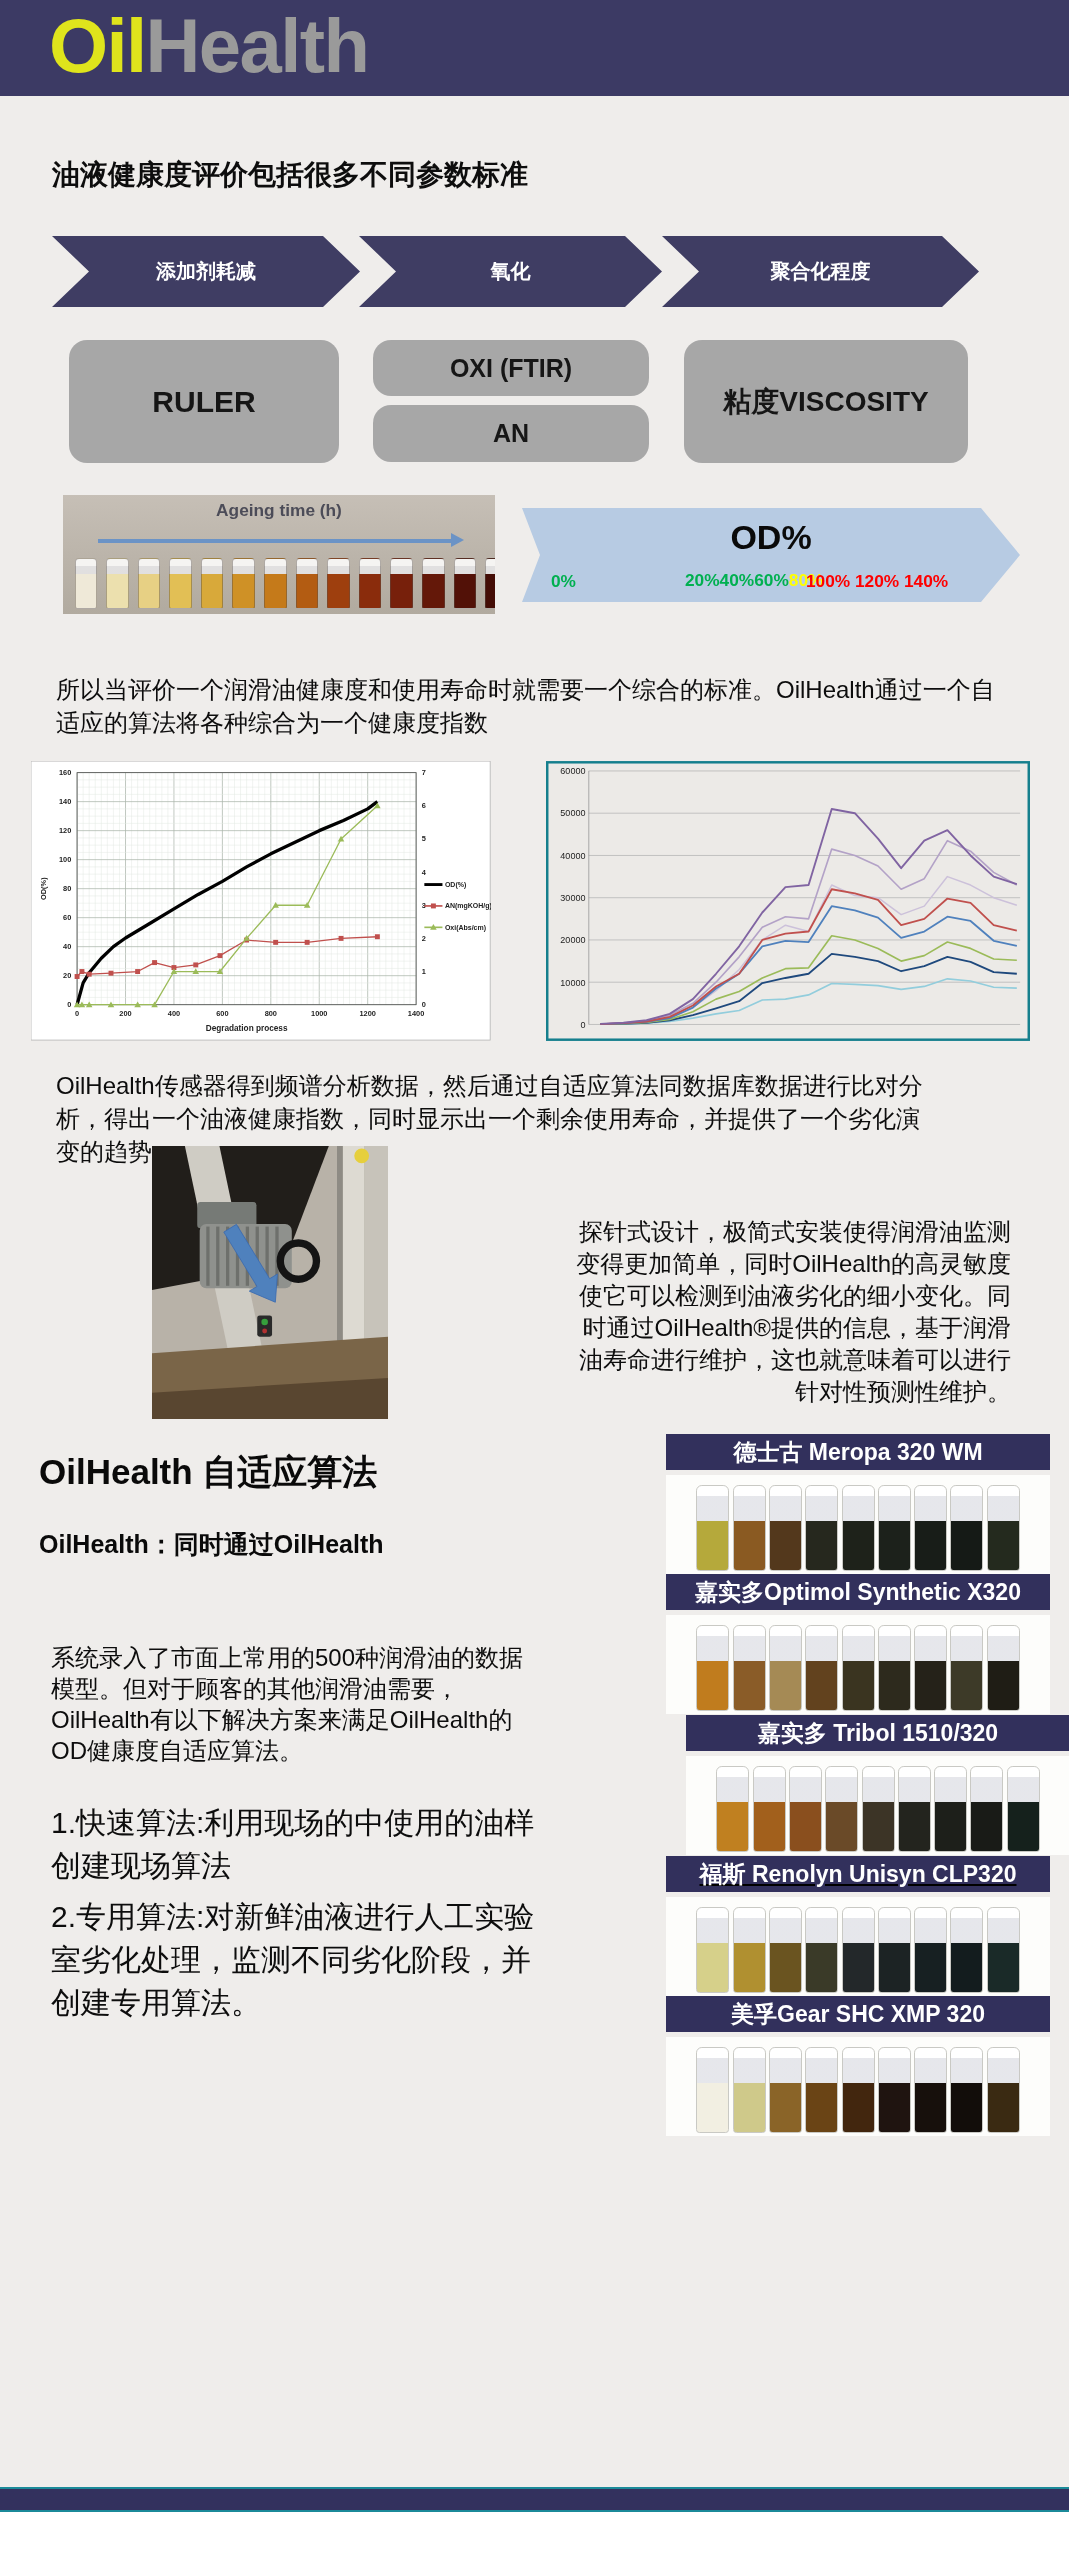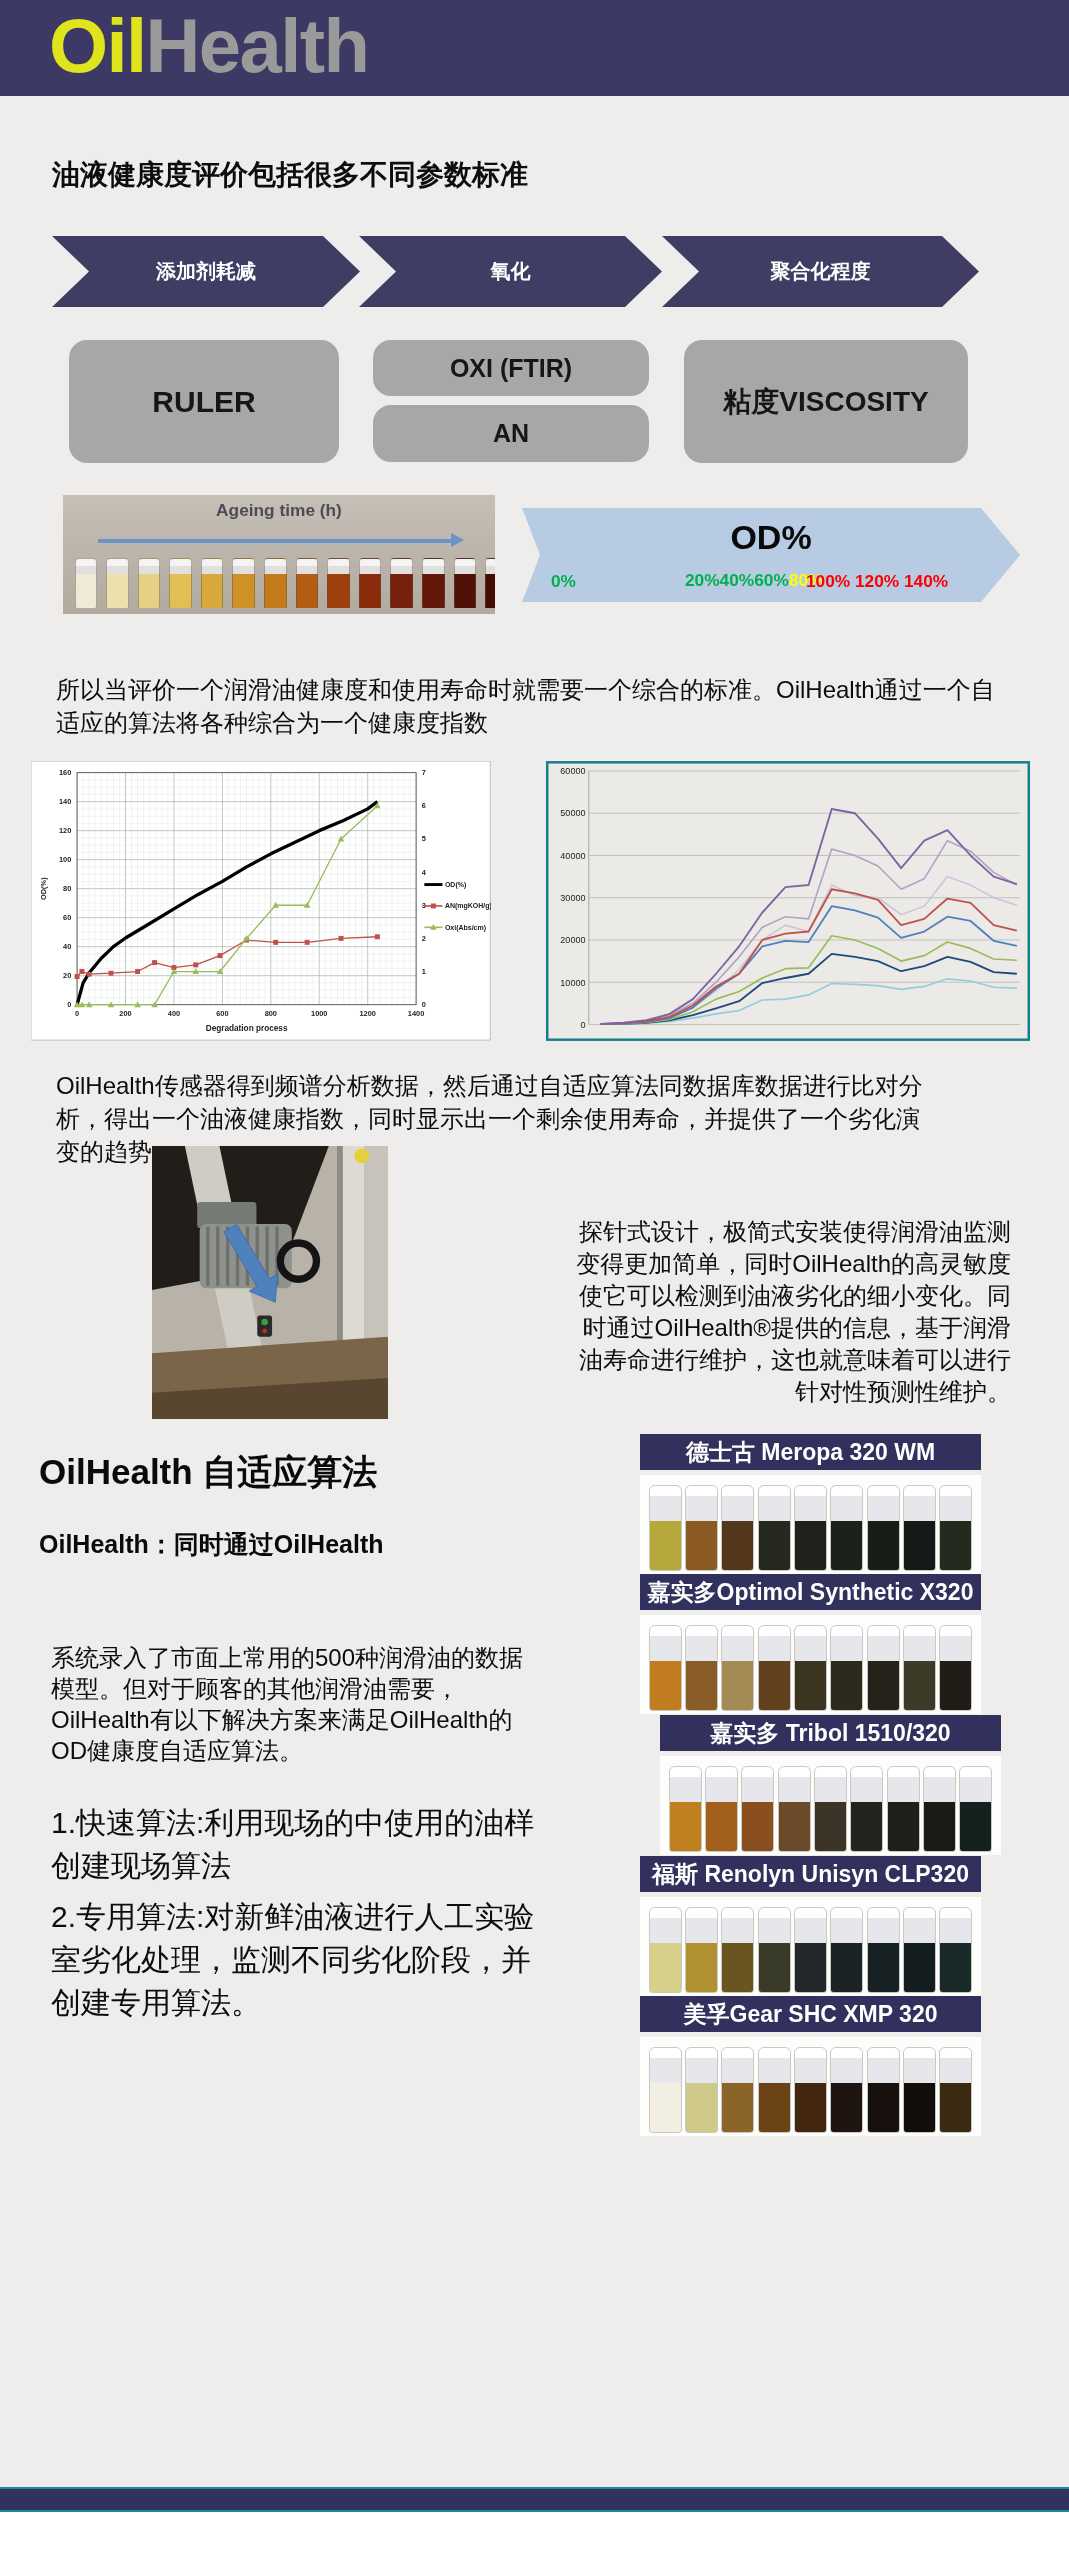--- a/index.html
+++ b/index.html
@@ -50,7 +50,7 @@
   .h3{position:absolute;left:39px;top:1528px;font-size:25px;font-weight:bold;color:#0a0a0a;}
   .numitem{position:absolute;color:#0d0d0d;font-size:30px;line-height:43px;}
   
-  .panel{position:absolute;left:640px;width:341px;}
+  .panel{position:absolute;left:666px;width:384px;}
   .panel-hdr{height:36px;background:#32305c;color:#ffffff;font-weight:bold;font-size:23px;
         display:flex;align-items:center;justify-content:center;white-space:nowrap;}
   .panel-photo{margin-top:5px;height:99px;background:#fdfdfb;display:flex;align-items:flex-end;

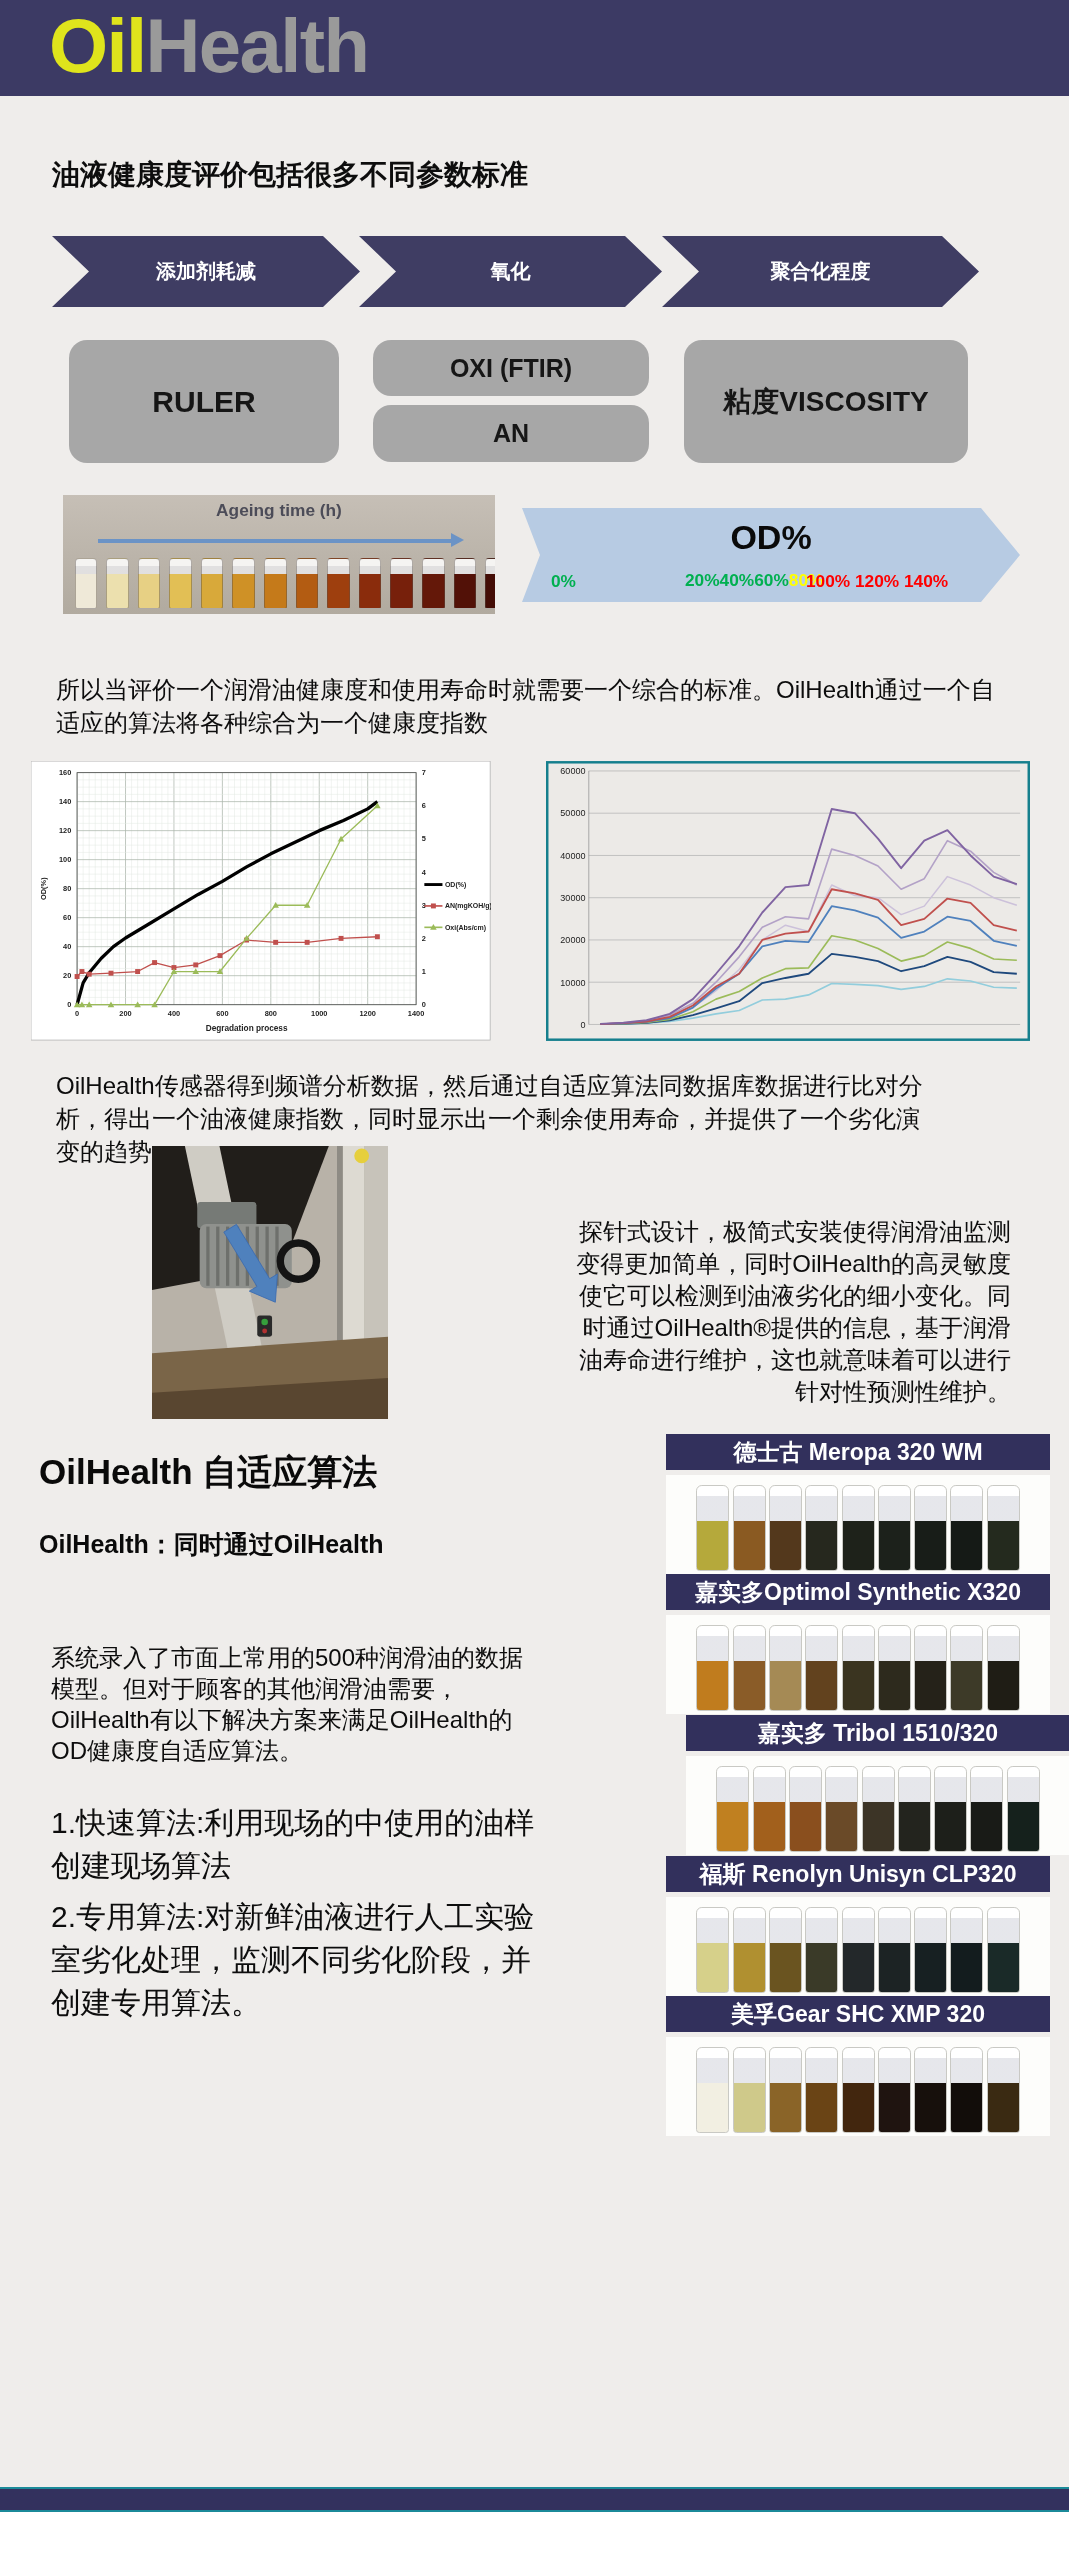--- a/index.html
+++ b/index.html
@@ -394,7 +394,7 @@
           <div class="pvial" style="background: linear-gradient(rgb(255, 255, 255) 0px, rgb(255, 255, 255) 12%, rgba(228, 229, 234, 0.92) 12%, rgba(228, 229, 234, 0.92) 42%, rgb(21, 33, 28) 42%, rgb(21, 33, 28) 100%);"></div>
         </div>
       </div>
-      <div class="panel" style="top: 1856px;">
+      <div class="panel" style="top: 1856px; text-decoration: underline;">
         <div class="panel-hdr">福斯 Renolyn Unisyn CLP320</div>
         <div class="panel-photo">
           <div class="pvial" style="background: linear-gradient(rgb(255, 255, 255) 0px, rgb(255, 255, 255) 12%, rgba(228, 229, 234, 0.92) 12%, rgba(228, 229, 234, 0.92) 42%, rgb(214, 208, 138) 42%, rgb(214, 208, 138) 100%);"></div>

